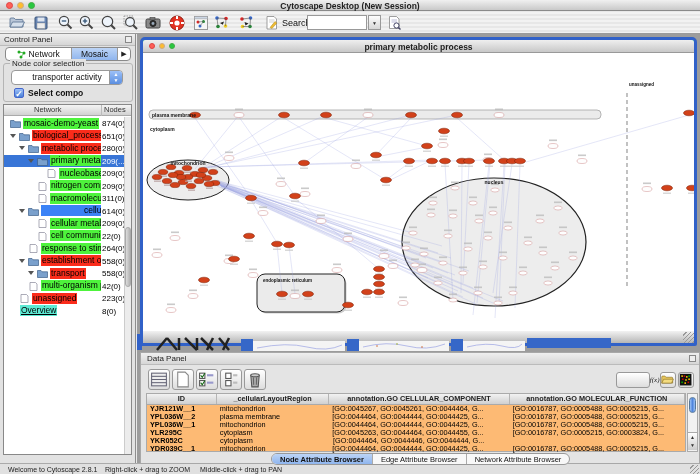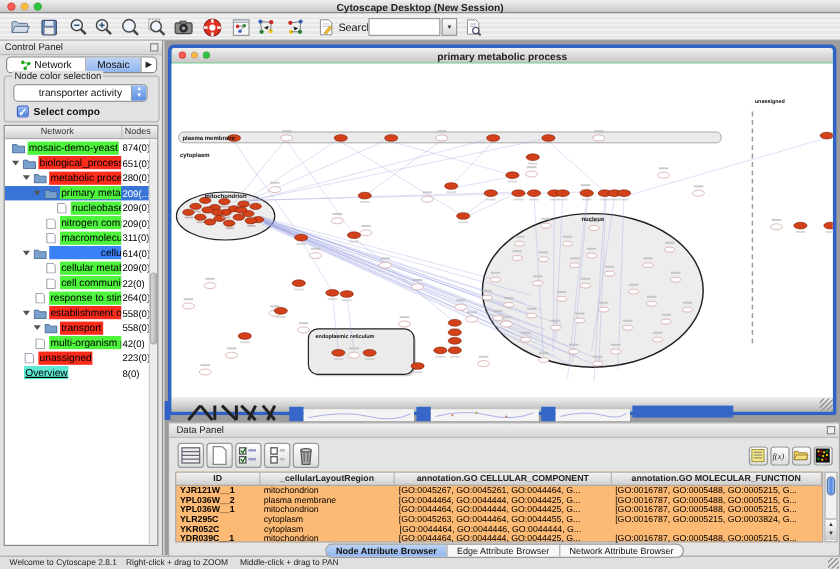--- a/index.html
+++ b/index.html
@@ -945,7 +945,7 @@
             <line x1="4" y1="8" x2="13" y2="8" stroke="#776"></line>
             <line x1="4" y1="11" x2="13" y2="11" stroke="#776"></line>
           </svg></div>
-        <div class="dp-btn small" style="left: 501px;"><svg viewBox="0 0 18 18">
+        <div class="dp-btn small" style="left: 475px; padding-left: 32px;"><svg viewBox="0 0 18 18">
             <text x="1" y="12" font-size="9" font-style="italic" font-family="'Liberation Serif',serif" fill="#222">f(x)</text>
           </svg></div>
         <div class="dp-btn small" style="left: 519px;"><svg viewBox="0 0 18 18">

